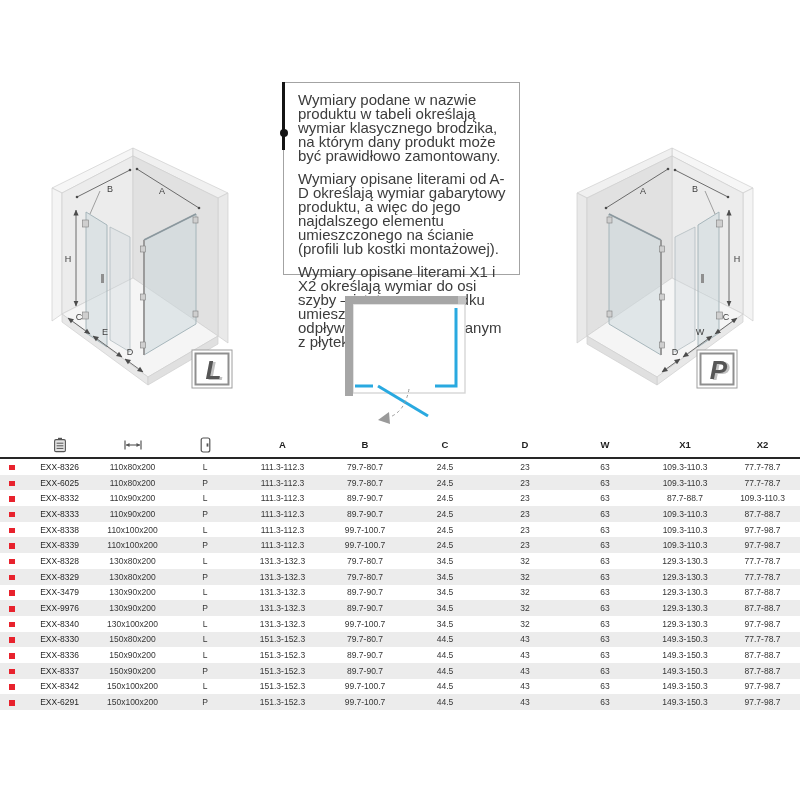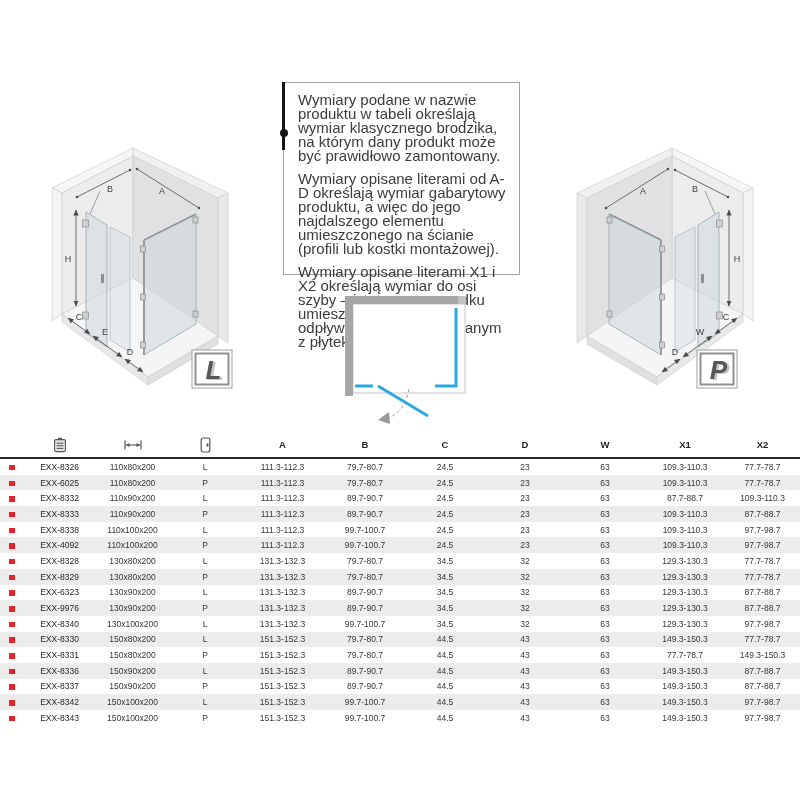--- a/index.html
+++ b/index.html
@@ -322,7 +322,7 @@
           </tr>
           <tr>
             <td class="c-marker"><span class="red-square" style="background: rgb(232, 34, 45);"></span></td>
-            <td class="c-code">EXX-4092</td>
+            <td class="c-code">EXX-8339</td>
             <td>110x100x200</td>
             <td>P</td>
             <td>111.3-112.3</td>

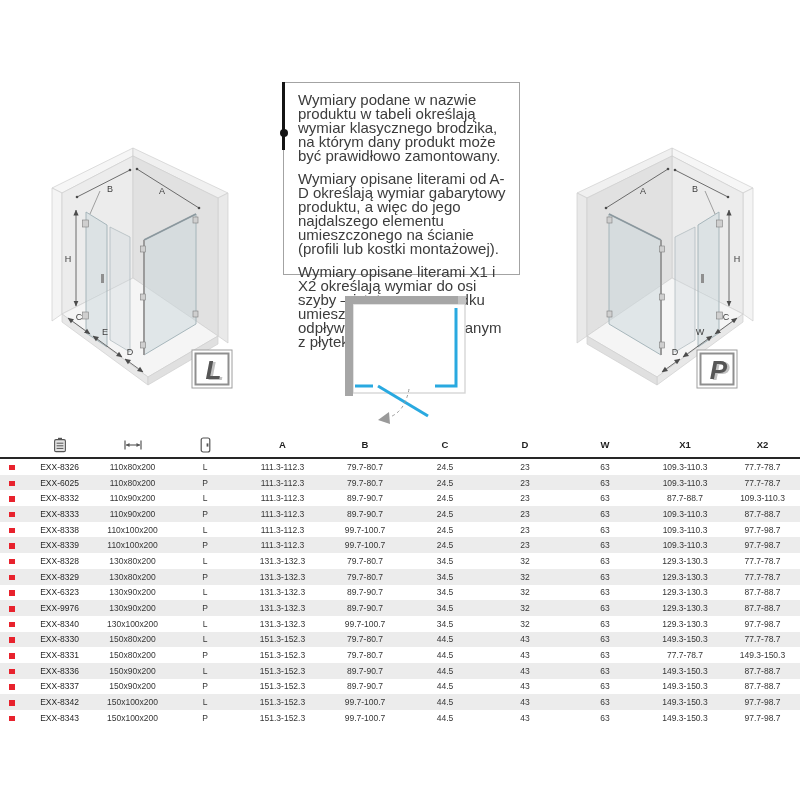--- a/index.html
+++ b/index.html
@@ -361,7 +361,7 @@
           </tr>
           <tr>
             <td class="c-marker"><span class="red-square" style="background: rgb(232, 34, 45);"></span></td>
-            <td class="c-code">EXX-6323</td>
+            <td class="c-code">EXX-3479</td>
             <td>130x90x200</td>
             <td>L</td>
             <td>131.3-132.3</td>

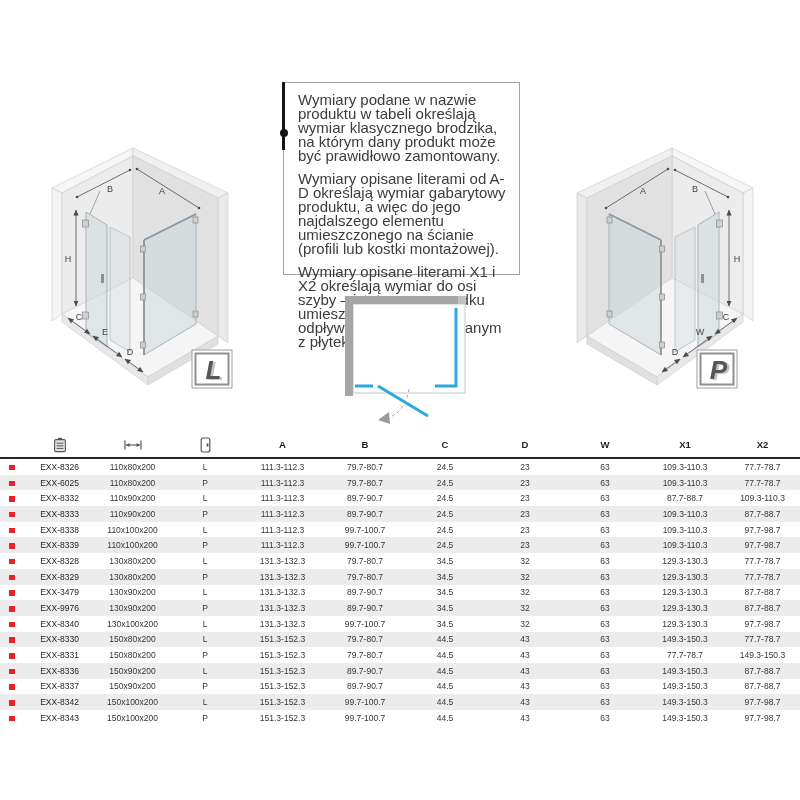--- a/index.html
+++ b/index.html
@@ -413,19 +413,6 @@
           </tr>
           <tr>
             <td class="c-marker"><span class="red-square" style="background: rgb(232, 34, 45);"></span></td>
-            <td class="c-code">EXX-8331</td>
-            <td>150x80x200</td>
-            <td>P</td>
-            <td>151.3-152.3</td>
-            <td>79.7-80.7</td>
-            <td>44.5</td>
-            <td>43</td>
-            <td>63</td>
-            <td>77.7-78.7</td>
-            <td>149.3-150.3</td>
-          </tr>
-          <tr>
-            <td class="c-marker"><span class="red-square" style="background: rgb(232, 34, 45);"></span></td>
             <td class="c-code">EXX-8336</td>
             <td>150x90x200</td>
             <td>L</td>

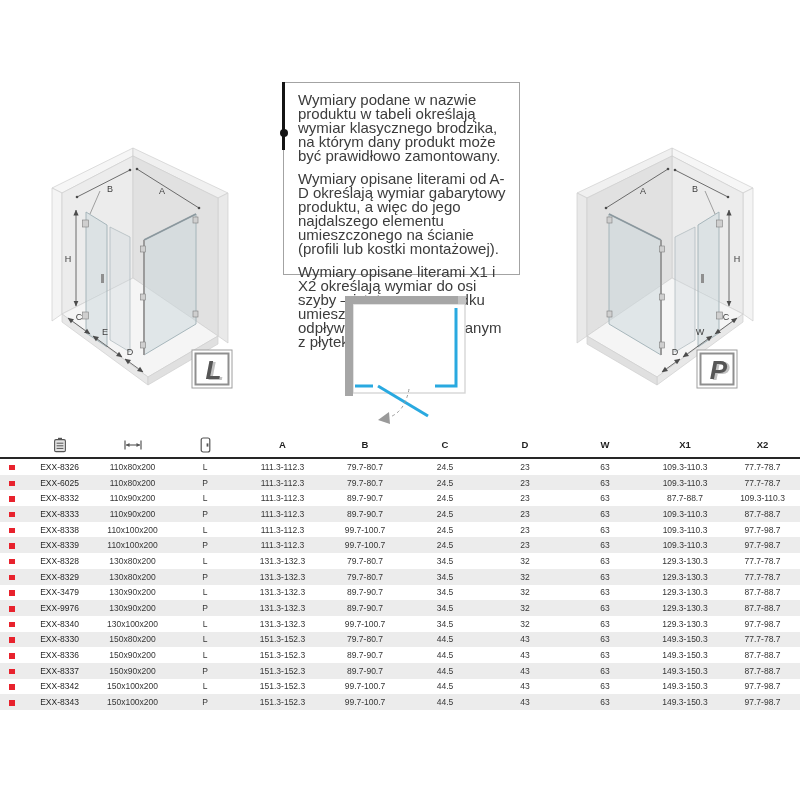--- a/index.html
+++ b/index.html
@@ -452,7 +452,7 @@
           </tr>
           <tr>
             <td class="c-marker"><span class="red-square" style="background: rgb(232, 34, 45);"></span></td>
-            <td class="c-code">EXX-8343</td>
+            <td class="c-code">EXX-6291</td>
             <td>150x100x200</td>
             <td>P</td>
             <td>151.3-152.3</td>

